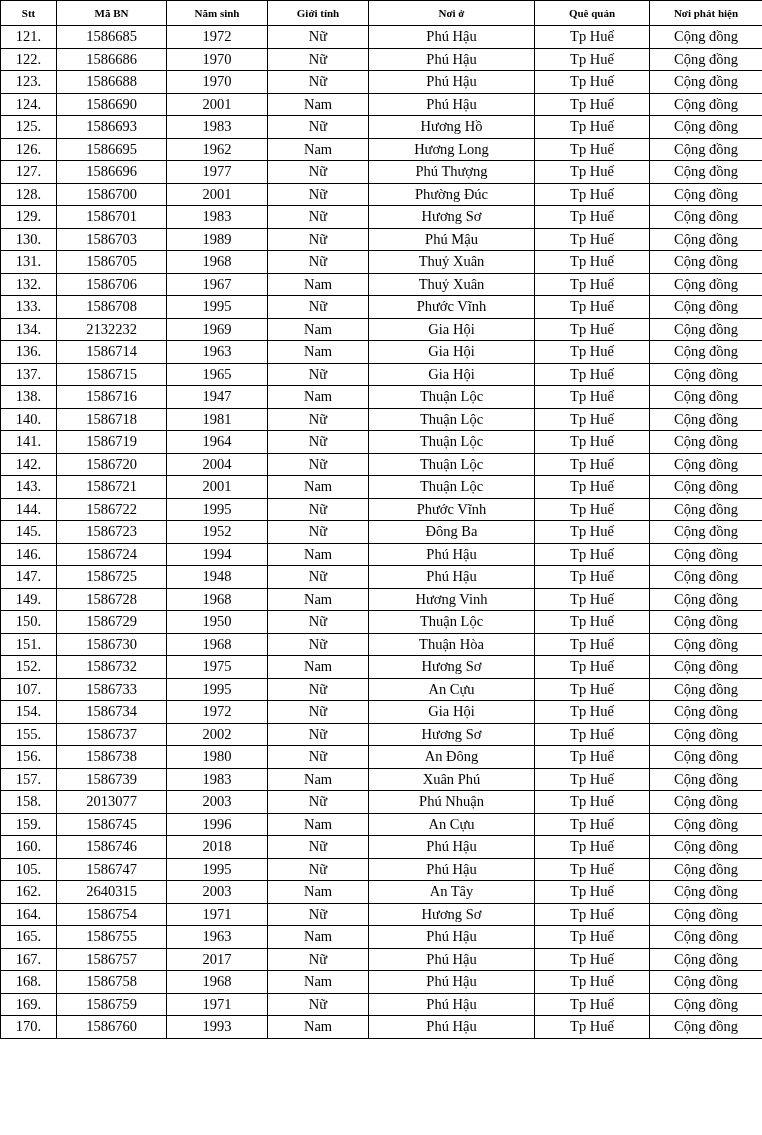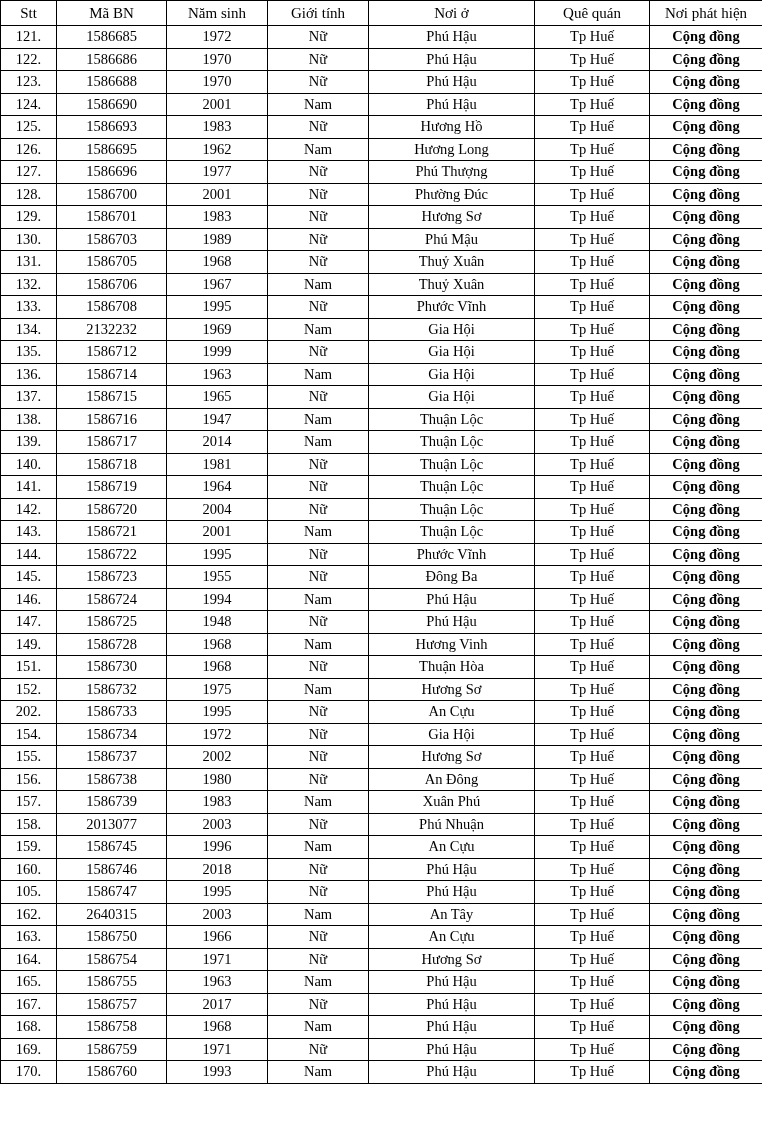--- a/index.html
+++ b/index.html
@@ -34,8 +34,8 @@
     white-space: nowrap;
   }
   table.case-table thead th {
-    font-weight: normal;
-    font-size: 15px;
+    font-weight: bold;
+    font-size: 11px;
     height: 24px;
     line-height: 24px;
   }

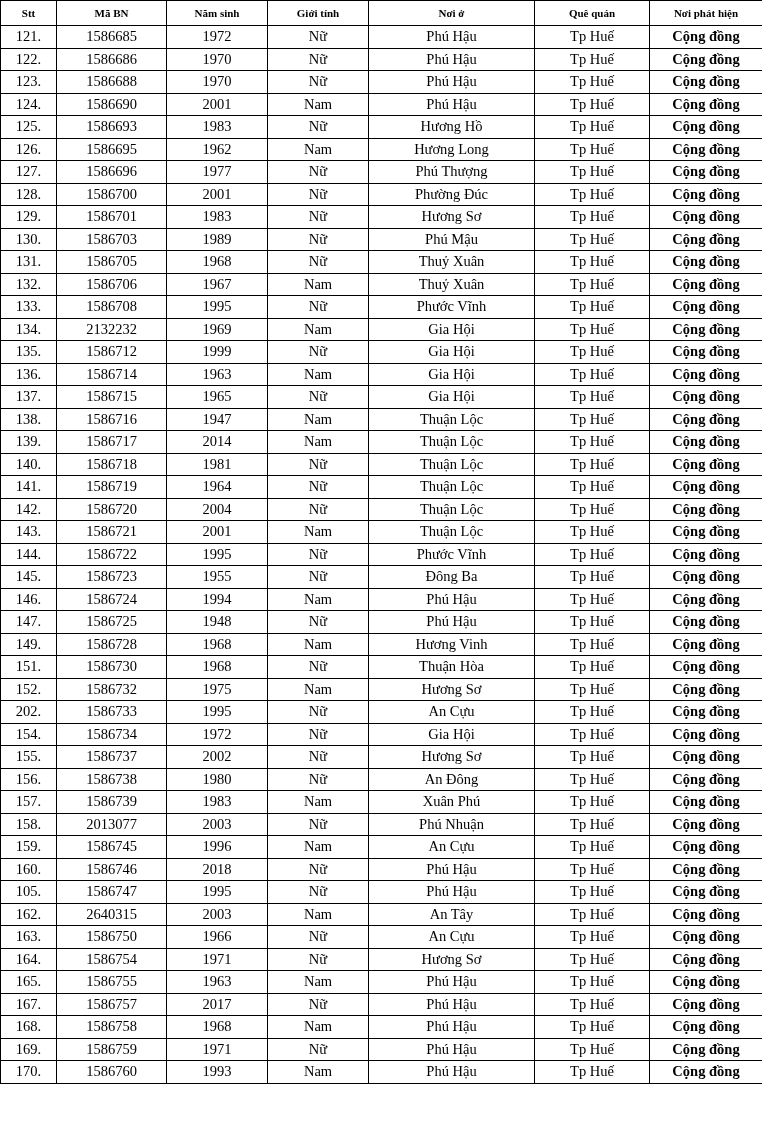--- a/index.html
+++ b/index.html
@@ -54,7 +54,6 @@
   }
   .det-cell {
     font-size: 14px;
-    font-weight: bold;
   }
 </style>
 </head>

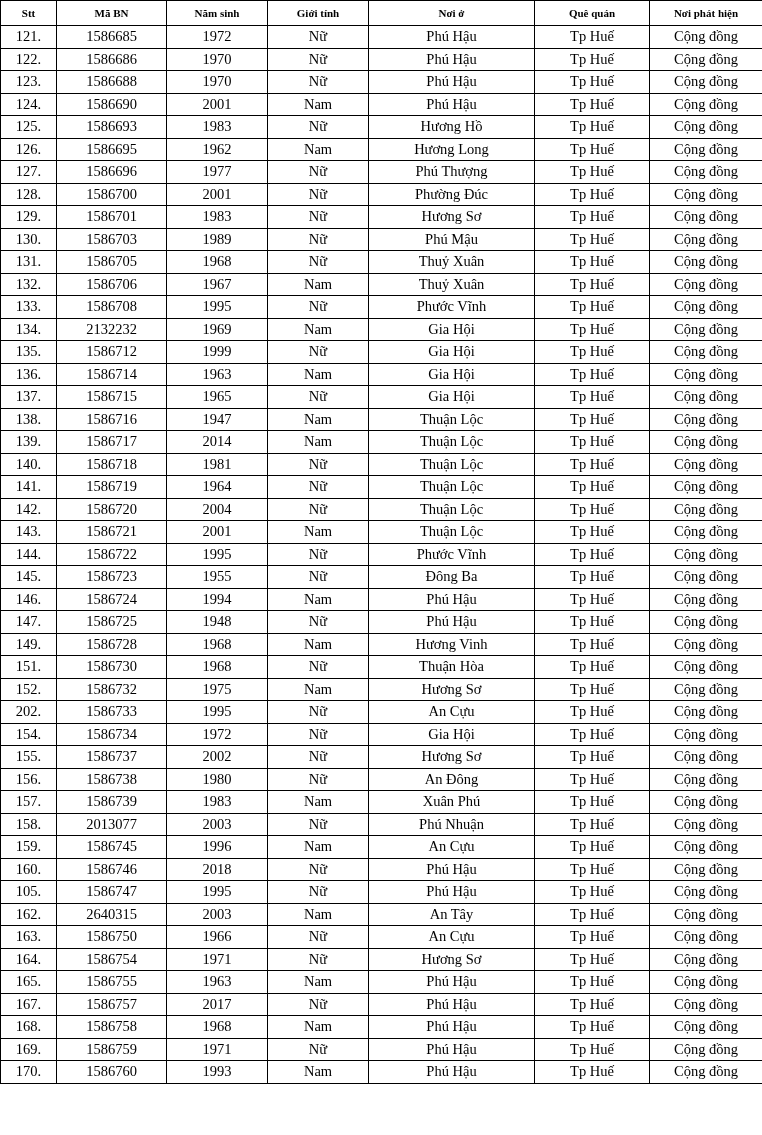--- a/index.html
+++ b/index.html
@@ -209,15 +209,6 @@
           <td class="det-cell">Cộng đồng</td>
         </tr>
         <tr>
-          <td class="stt-cell">135.</td>
-          <td>1586712</td>
-          <td>1999</td>
-          <td>Nữ</td>
-          <td>Gia Hội</td>
-          <td>Tp Huế</td>
-          <td class="det-cell">Cộng đồng</td>
-        </tr>
-        <tr>
           <td class="stt-cell">136.</td>
           <td>1586714</td>
           <td>1963</td>

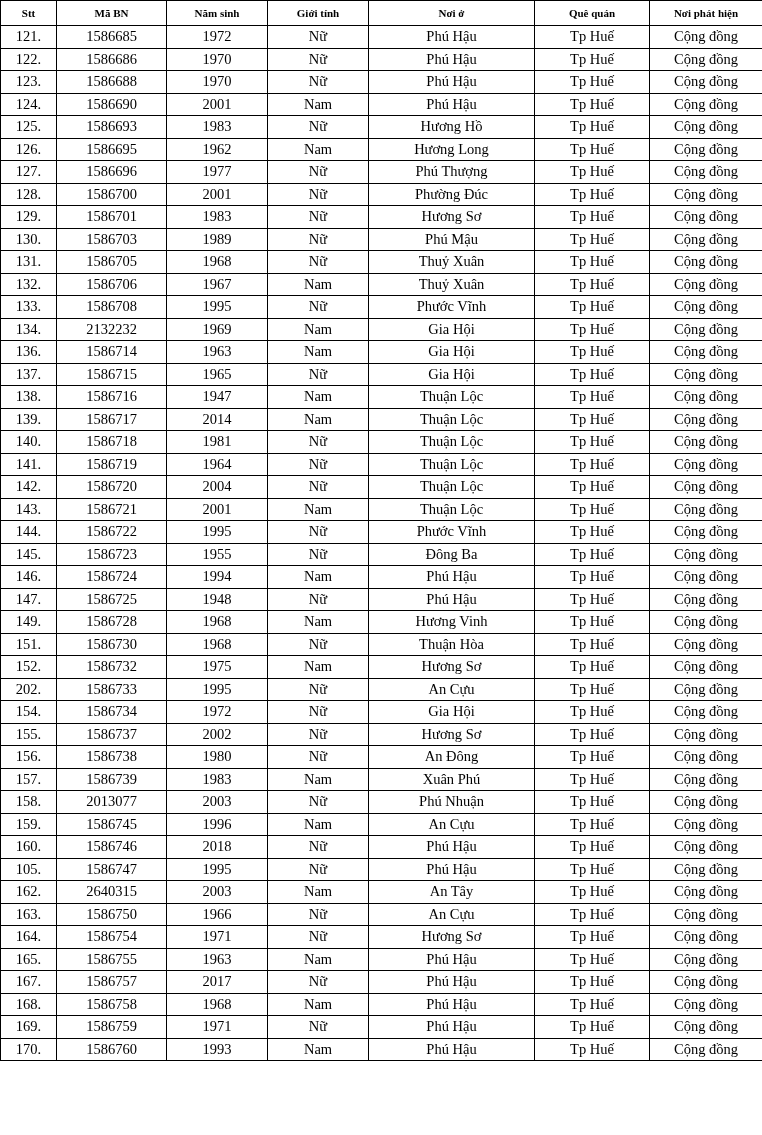--- a/index.html
+++ b/index.html
@@ -236,15 +236,6 @@
           <td class="det-cell">Cộng đồng</td>
         </tr>
         <tr>
-          <td class="stt-cell">139.</td>
-          <td>1586717</td>
-          <td>2014</td>
-          <td>Nam</td>
-          <td>Thuận Lộc</td>
-          <td>Tp Huế</td>
-          <td class="det-cell">Cộng đồng</td>
-        </tr>
-        <tr>
           <td class="stt-cell">140.</td>
           <td>1586718</td>
           <td>1981</td>

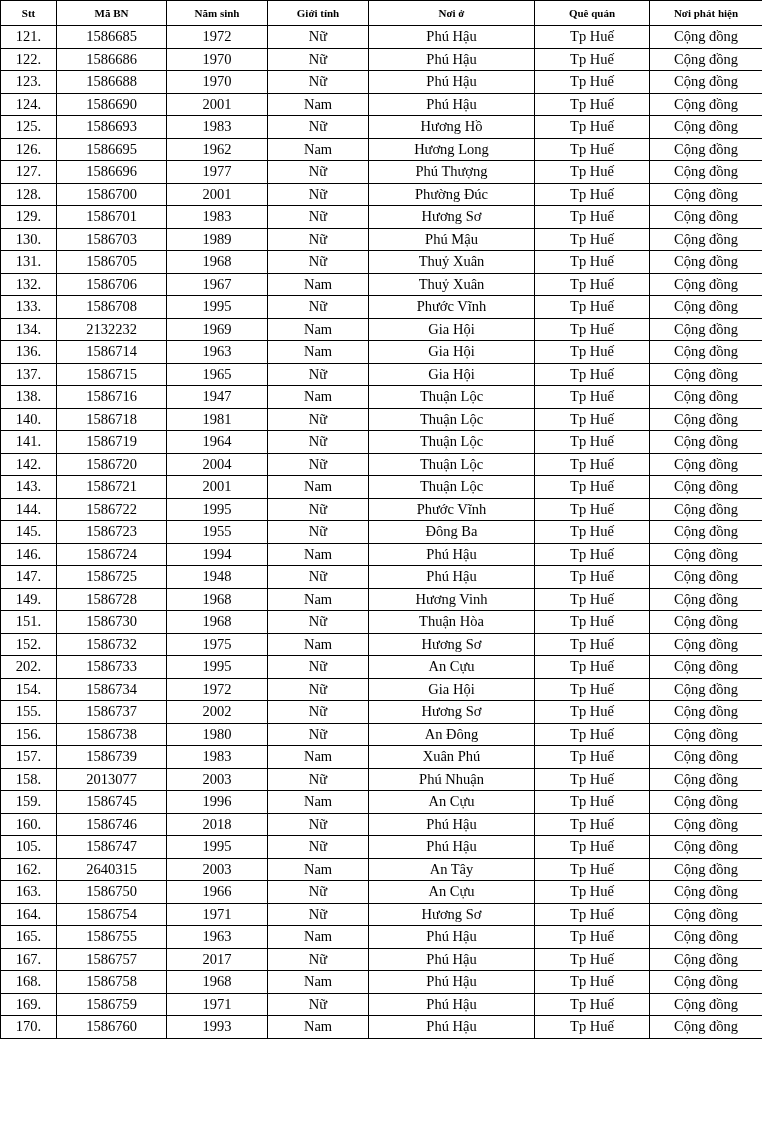--- a/index.html
+++ b/index.html
@@ -283,7 +283,7 @@
         <tr>
           <td class="stt-cell">145.</td>
           <td>1586723</td>
-          <td>1955</td>
+          <td>1952</td>
           <td>Nữ</td>
           <td>Đông Ba</td>
           <td>Tp Huế</td>

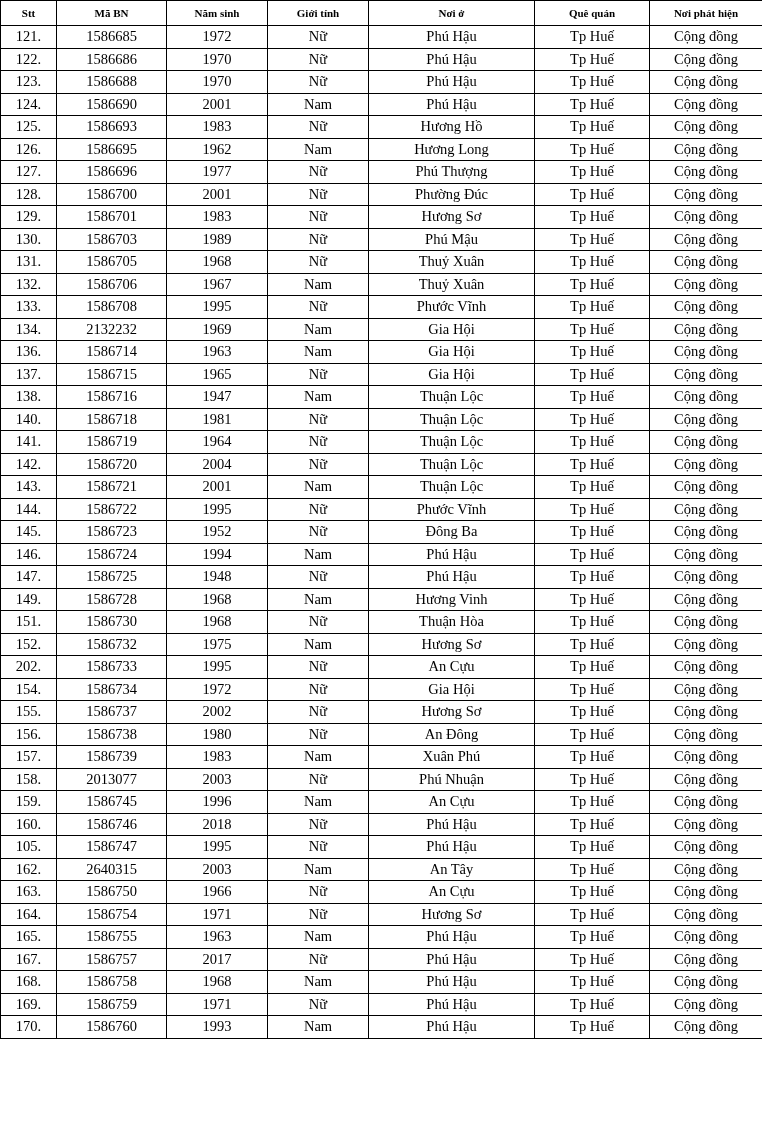--- a/index.html
+++ b/index.html
@@ -317,6 +317,15 @@
           <td class="det-cell">Cộng đồng</td>
         </tr>
         <tr>
+          <td class="stt-cell">150.</td>
+          <td>1586729</td>
+          <td>1950</td>
+          <td>Nữ</td>
+          <td>Thuận Lộc</td>
+          <td>Tp Huế</td>
+          <td class="det-cell">Cộng đồng</td>
+        </tr>
+        <tr>
           <td class="stt-cell">151.</td>
           <td>1586730</td>
           <td>1968</td>

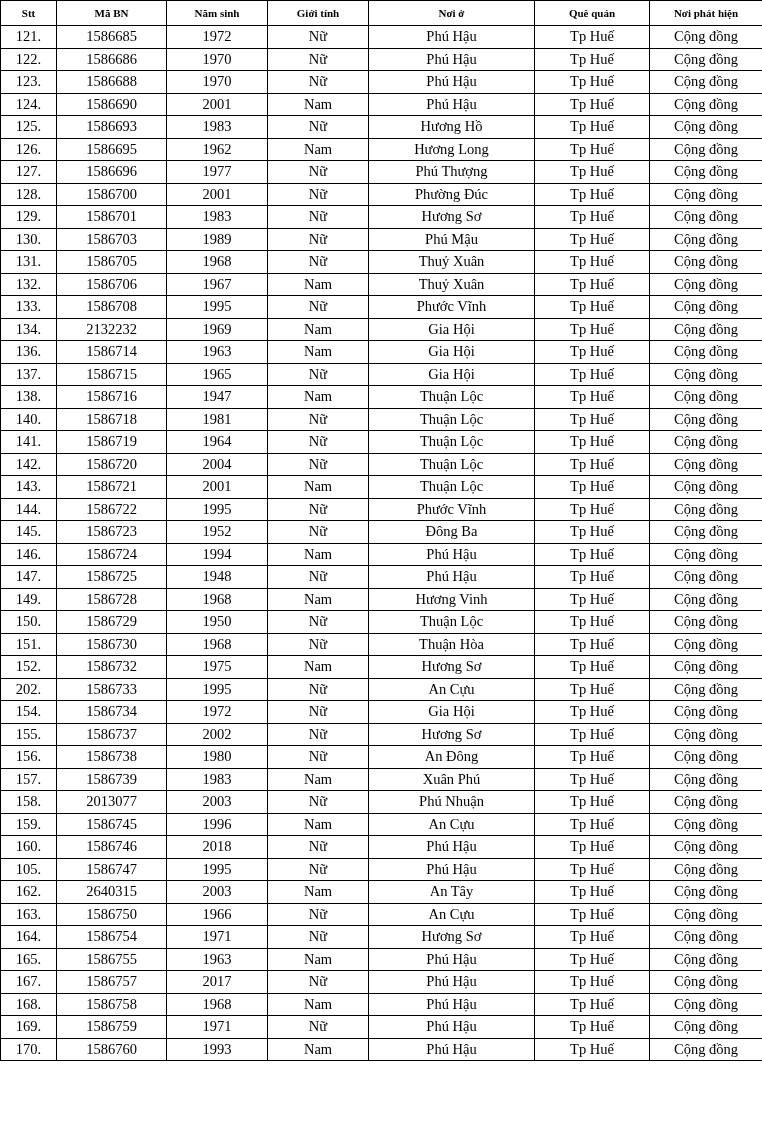--- a/index.html
+++ b/index.html
@@ -344,7 +344,7 @@
           <td class="det-cell">Cộng đồng</td>
         </tr>
         <tr>
-          <td class="stt-cell">202.</td>
+          <td class="stt-cell">107.</td>
           <td>1586733</td>
           <td>1995</td>
           <td>Nữ</td>

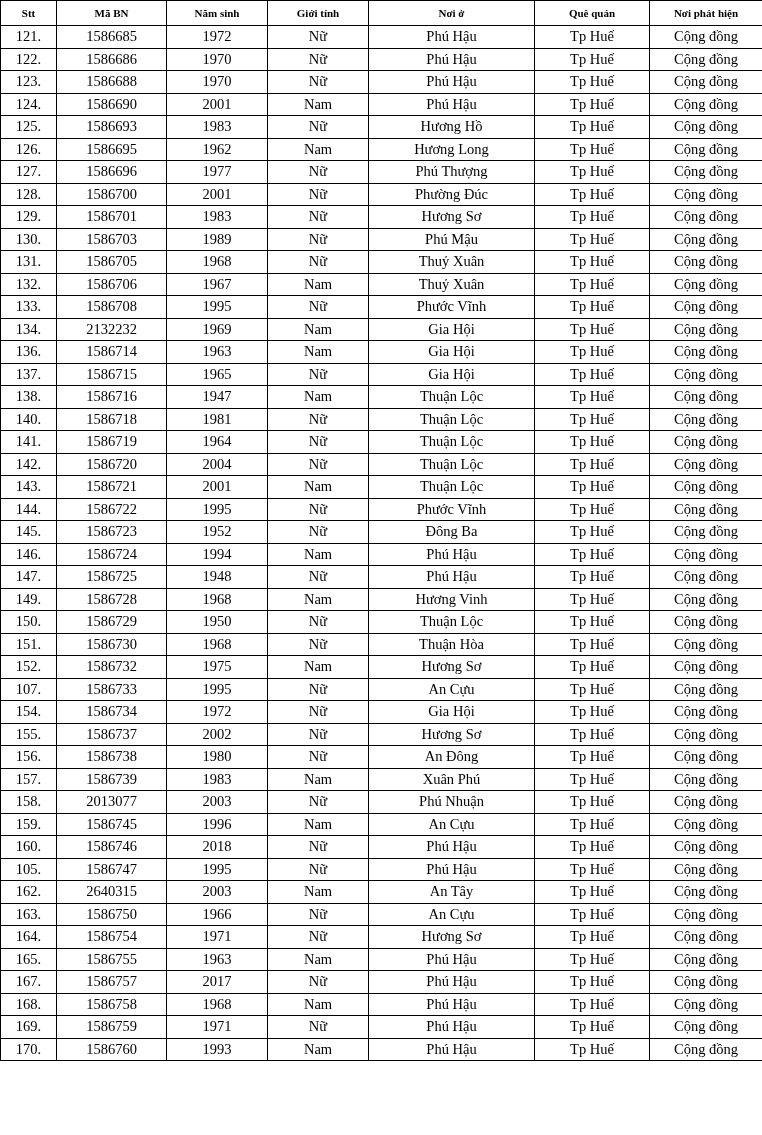--- a/index.html
+++ b/index.html
@@ -434,15 +434,6 @@
           <td class="det-cell">Cộng đồng</td>
         </tr>
         <tr>
-          <td class="stt-cell">163.</td>
-          <td>1586750</td>
-          <td>1966</td>
-          <td>Nữ</td>
-          <td>An Cựu</td>
-          <td>Tp Huế</td>
-          <td class="det-cell">Cộng đồng</td>
-        </tr>
-        <tr>
           <td class="stt-cell">164.</td>
           <td>1586754</td>
           <td>1971</td>

